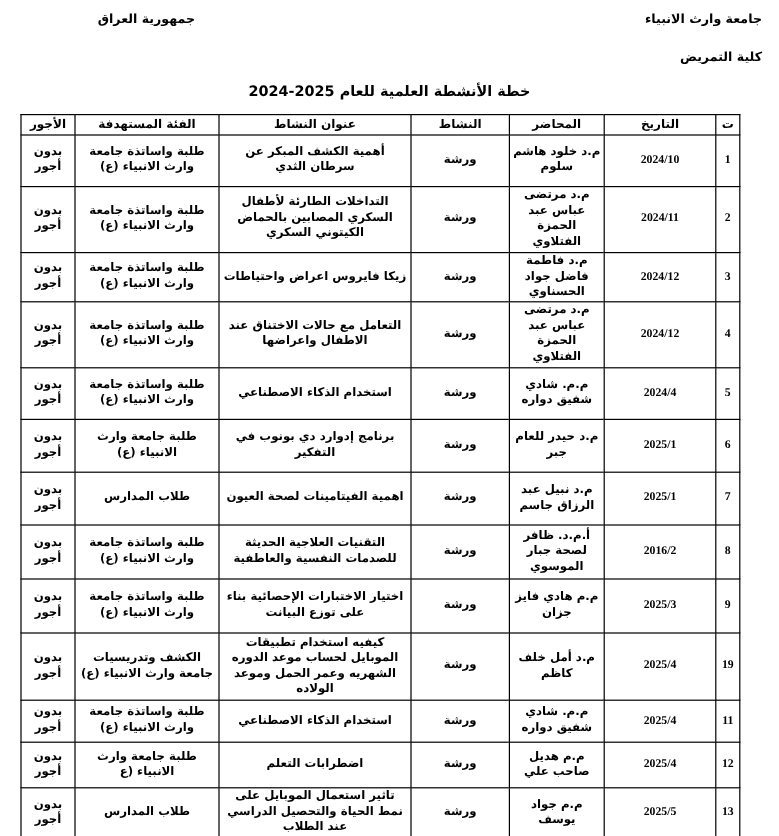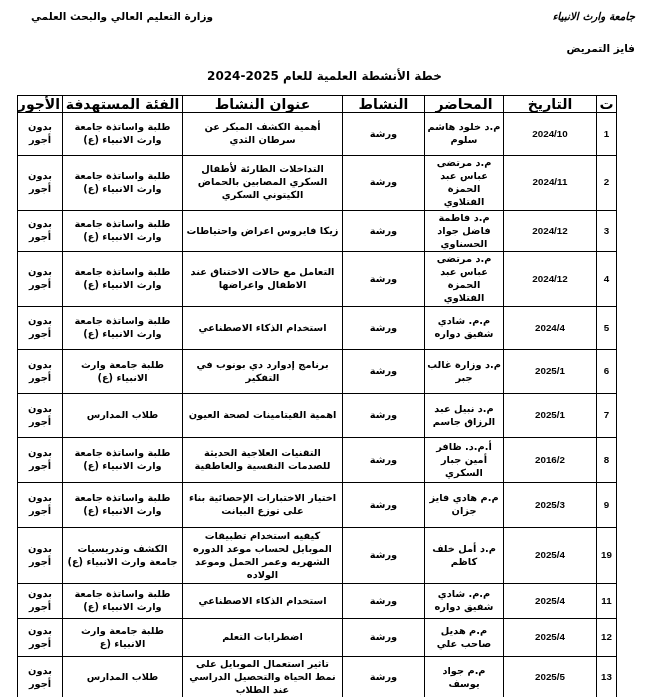--- a/index.html
+++ b/index.html
@@ -81,6 +81,7 @@
 </div>
 
 <div class="hdr-left">
+  <div class="line1">جمهورية العراق</div>
   <div class="line2">وزارة التعليم العالي والبحث العلمي</div>
 </div>
 

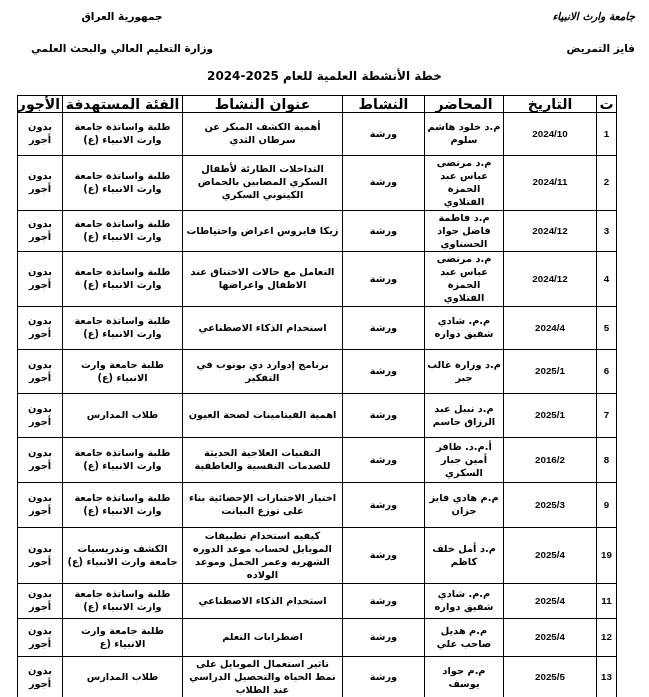--- a/index.html
+++ b/index.html
@@ -17,7 +17,7 @@
     position:absolute; top:10px; right:14px;
     text-align:right; font-size:10.5px; line-height:1.2;
   }
-  .hdr-right .line1 { margin-bottom:19px;font-style:italic; }
+  .hdr-right .line1 { margin-bottom:19px; }
   .hdr-left {
     position:absolute; top:10px; left:16px; width:212px;
     text-align:center; font-size:10.5px; line-height:1.2;

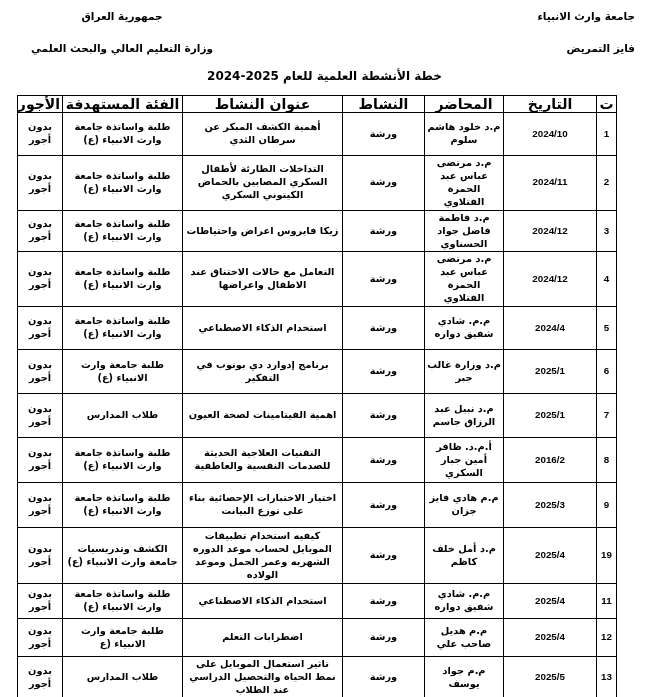--- a/index.html
+++ b/index.html
@@ -82,7 +82,6 @@
 
 <div class="hdr-left">
   <div class="line1">جمهورية العراق</div>
-  <div class="line2">وزارة التعليم العالي والبحث العلمي</div>
 </div>
 
 <div class="doc-title">خطة الأنشطة العلمية للعام 2025-2024</div>

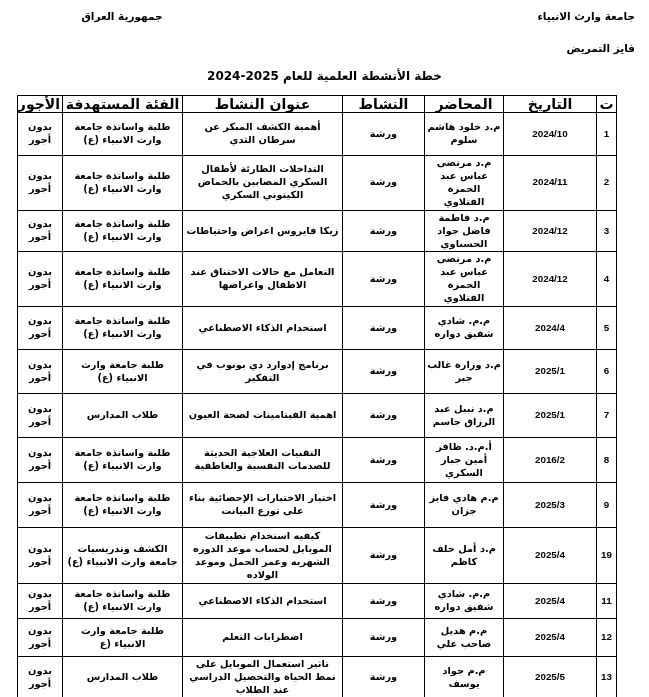--- a/index.html
+++ b/index.html
@@ -77,7 +77,7 @@
 
 <div class="hdr-right">
   <div class="line1">جامعة وارث الانبياء</div>
-  <div class="line2">فايز التمريض</div>
+  <div class="line2">كلية التمريض</div>
 </div>
 
 <div class="hdr-left">

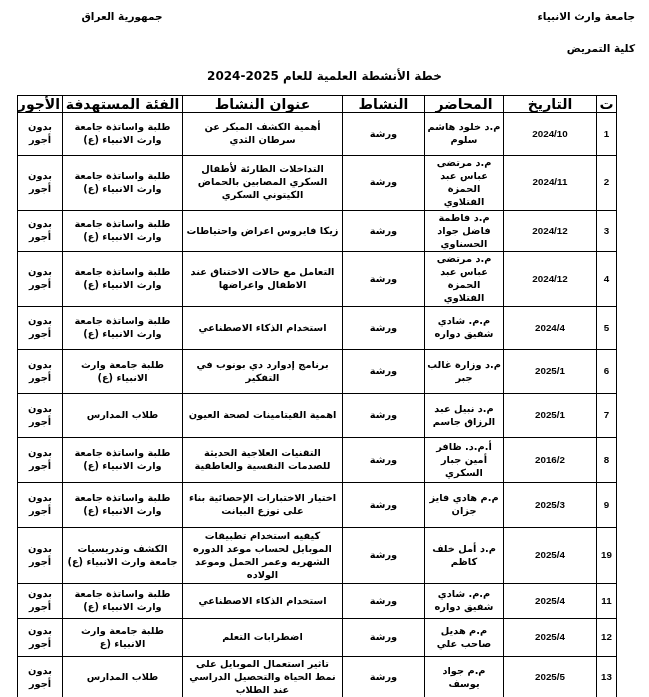--- a/index.html
+++ b/index.html
@@ -42,7 +42,7 @@
     font-weight:bold;
     overflow:hidden;
   }
-  table.plan th { font-size:14px; height:17px; padding:0 2px; }
+  table.plan th { font-size:10px; height:17px; padding:0 2px; }
   table.plan td { font-size:9.8px; line-height:1.32; }
   
   col.c-no      { width:20px; }

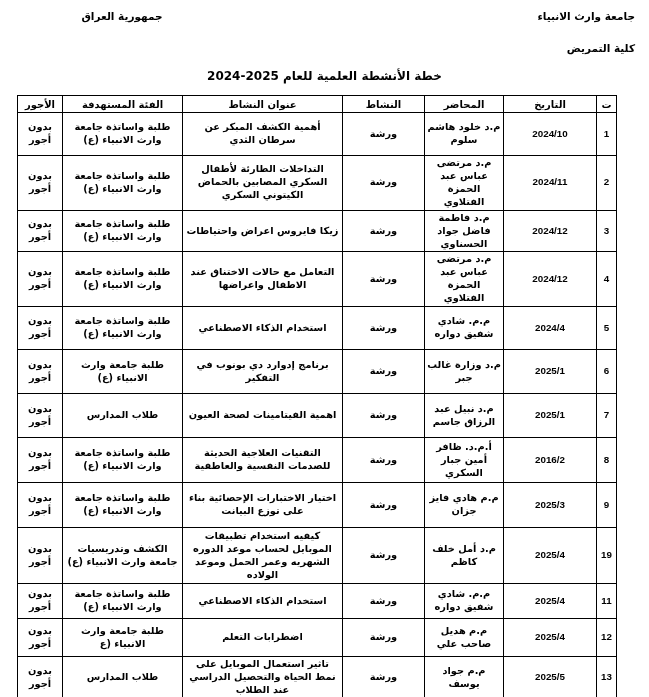--- a/index.html
+++ b/index.html
@@ -53,7 +53,7 @@
   col.c-target  { width:120px; }
   col.c-fees    { width:45px; }
   td.col-no, td.col-date {
-    font-family:Liberation Sans, sans-serif;
+    font-family:Liberation Serif, serif;
     font-size:11.5px;
   }
   td.col-fees { font-size:9.3px; }

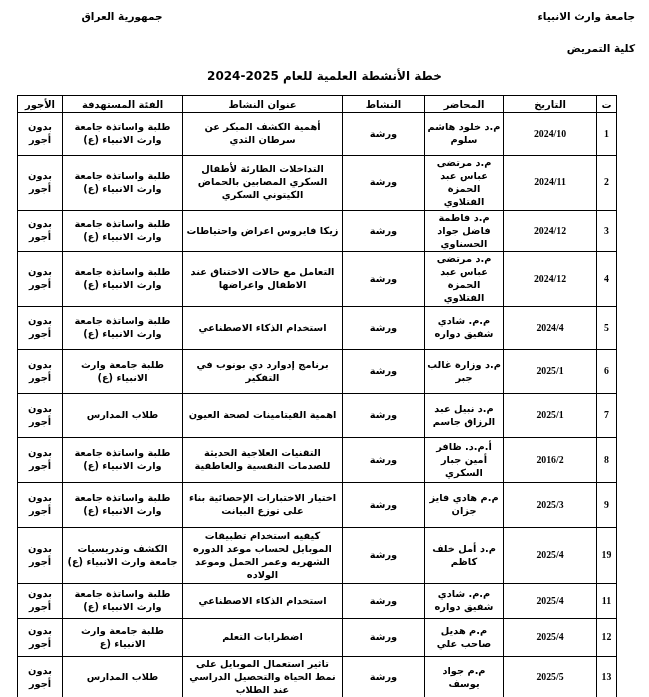--- a/index.html
+++ b/index.html
@@ -156,7 +156,7 @@
       <tr>
         <td class="col-no">6</td>
         <td class="col-date">2025/1</td>
-        <td class="col-lecturer">م.د وزارة غالب جبر</td>
+        <td class="col-lecturer">م.د حيدر للعام جبر</td>
         <td class="col-activity">ورشة</td>
         <td class="col-title">برنامج إدوارد دي بونوب في التفكير</td>
         <td class="col-target">طلبة جامعة وارث الانبياء (ع)</td>

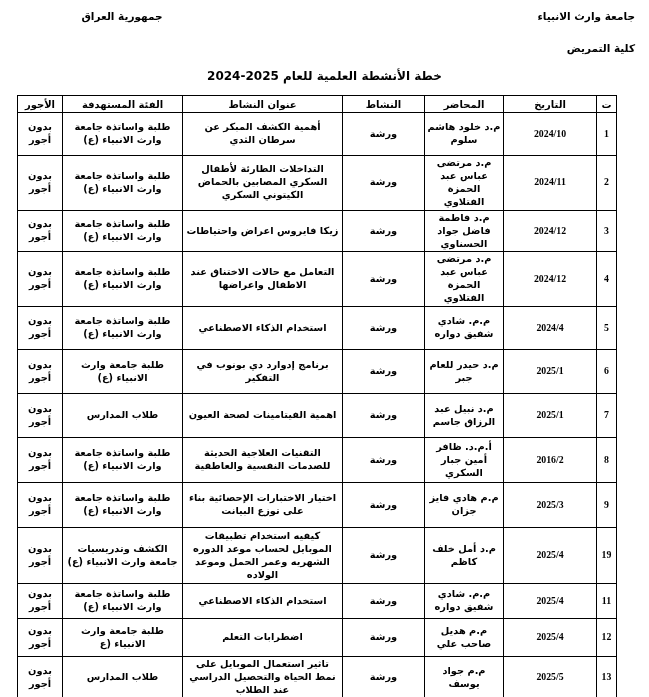--- a/index.html
+++ b/index.html
@@ -174,7 +174,7 @@
       <tr>
         <td class="col-no">8</td>
         <td class="col-date">2016/2</td>
-        <td class="col-lecturer">أ.م.د. ظافر أمين جبار السكري</td>
+        <td class="col-lecturer">أ.م.د. ظافر لصحة جبار الموسوي</td>
         <td class="col-activity">ورشة</td>
         <td class="col-title">التقنيات العلاجية الحديثة للصدمات النفسية والعاطفية</td>
         <td class="col-target">طلبة واساتذة جامعة وارث الانبياء (ع)</td>

